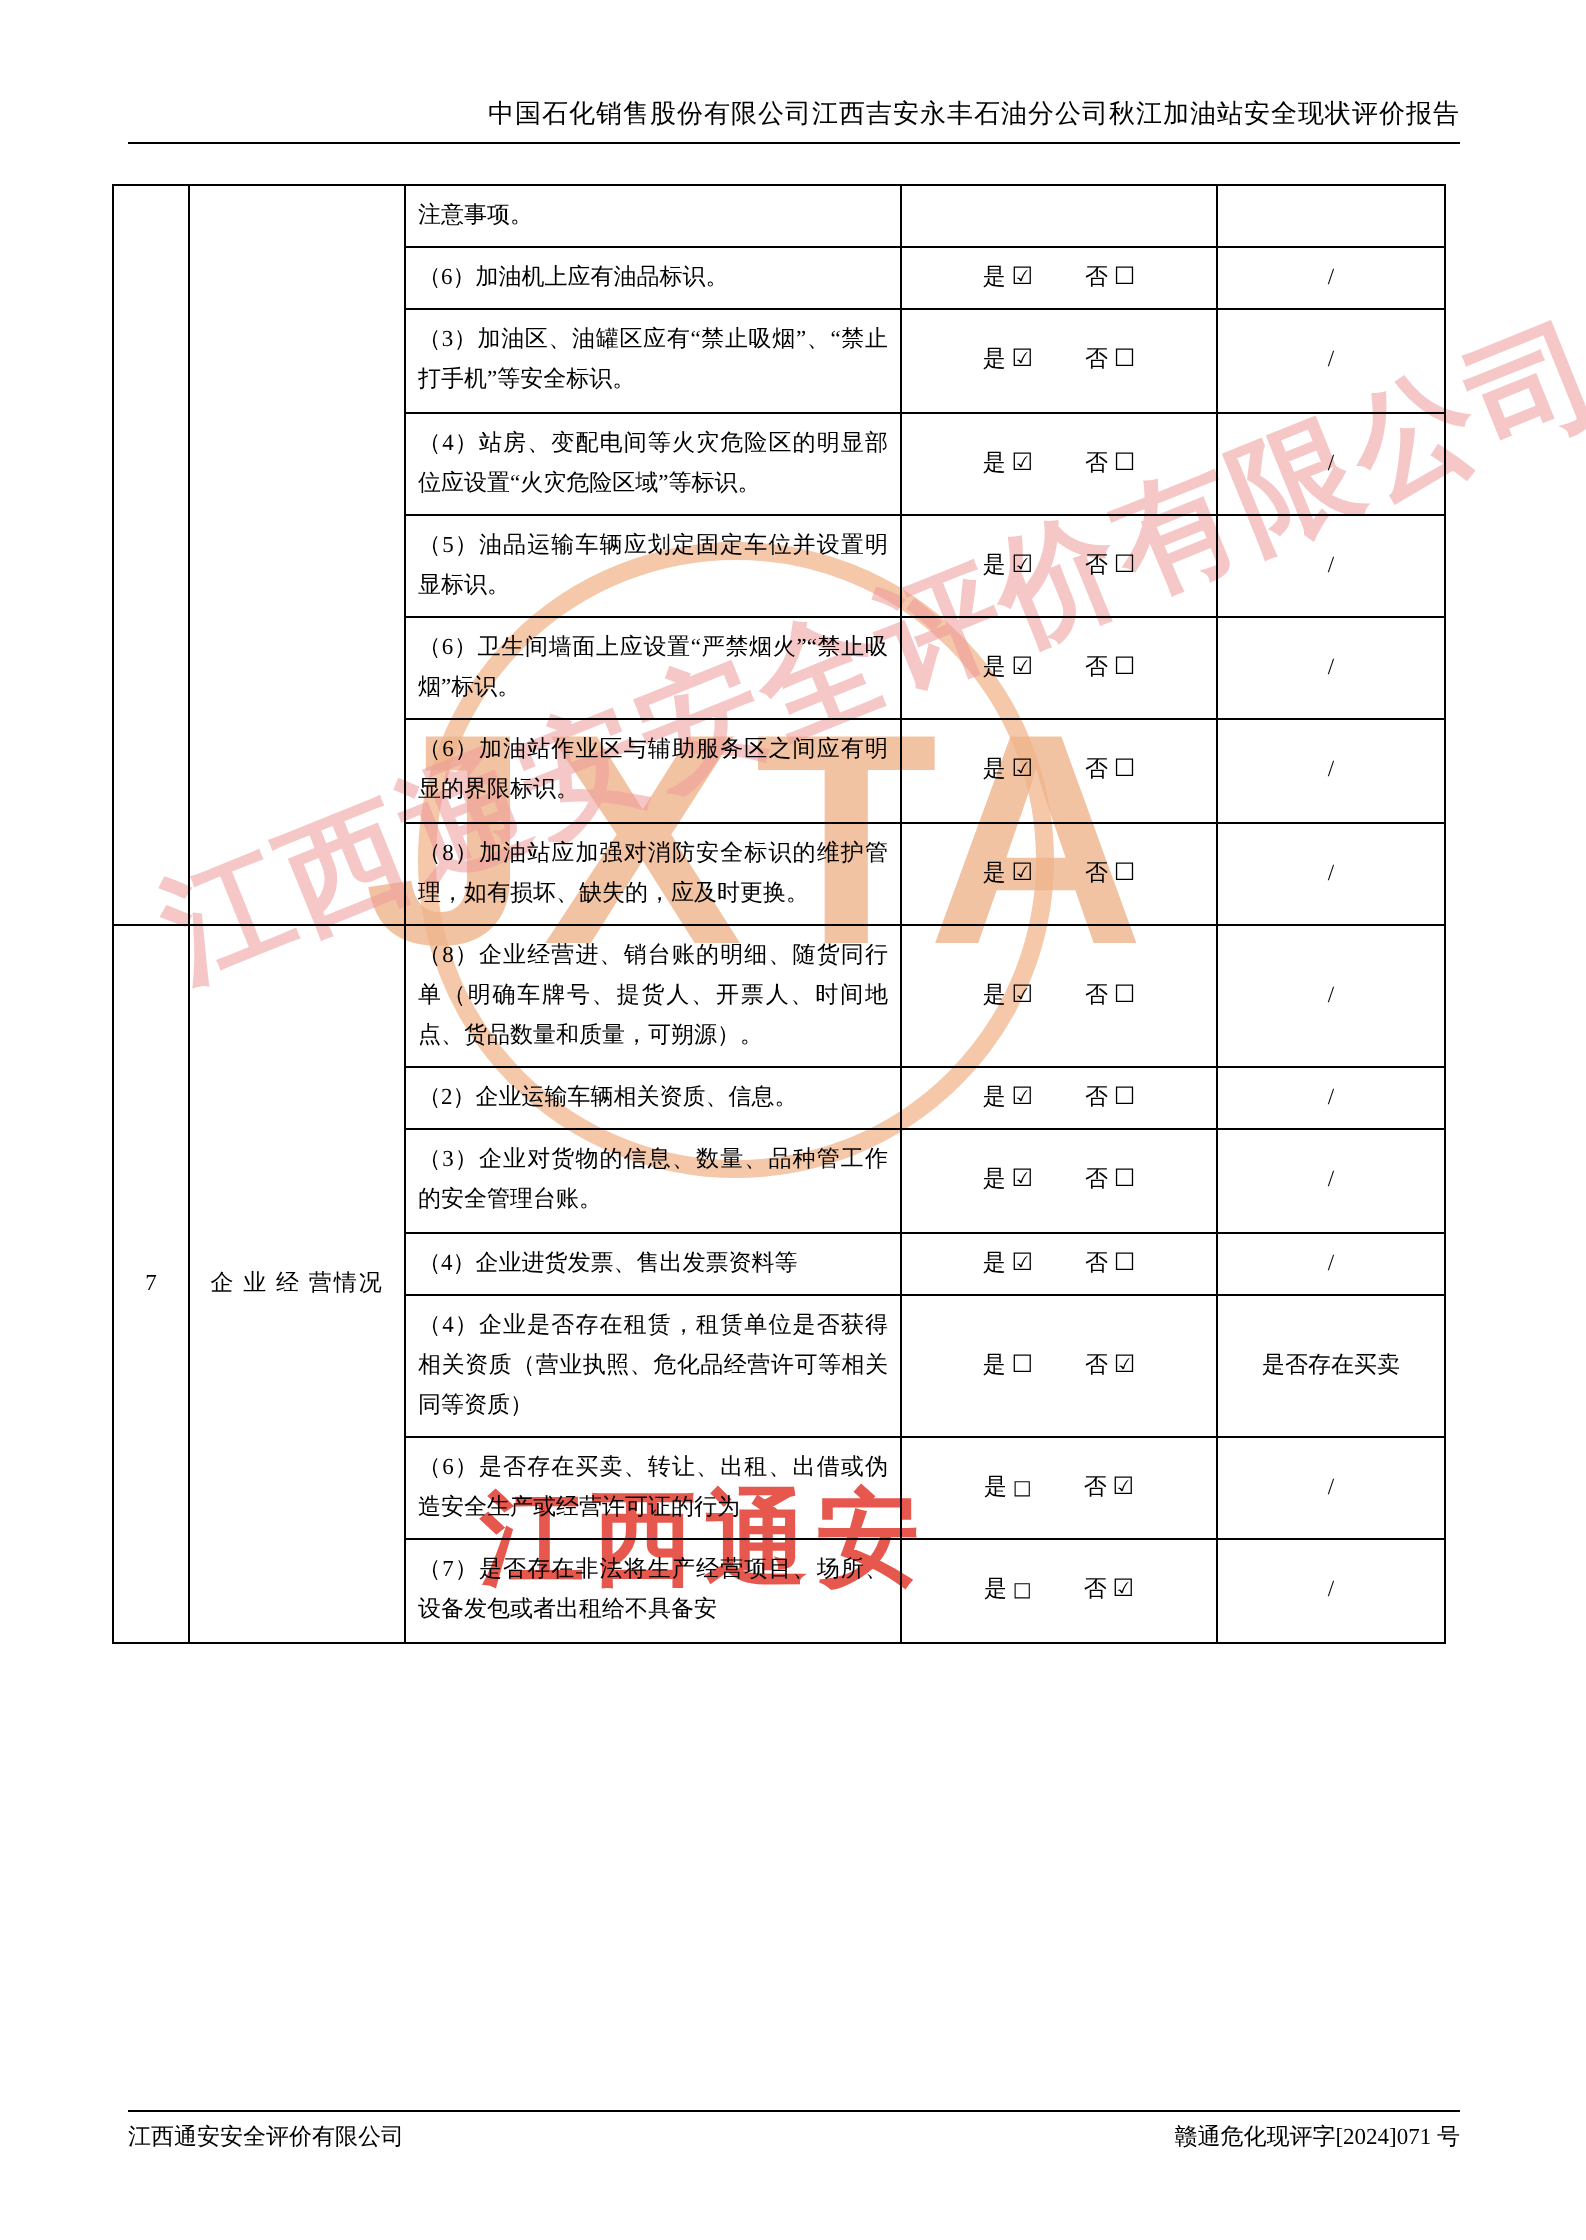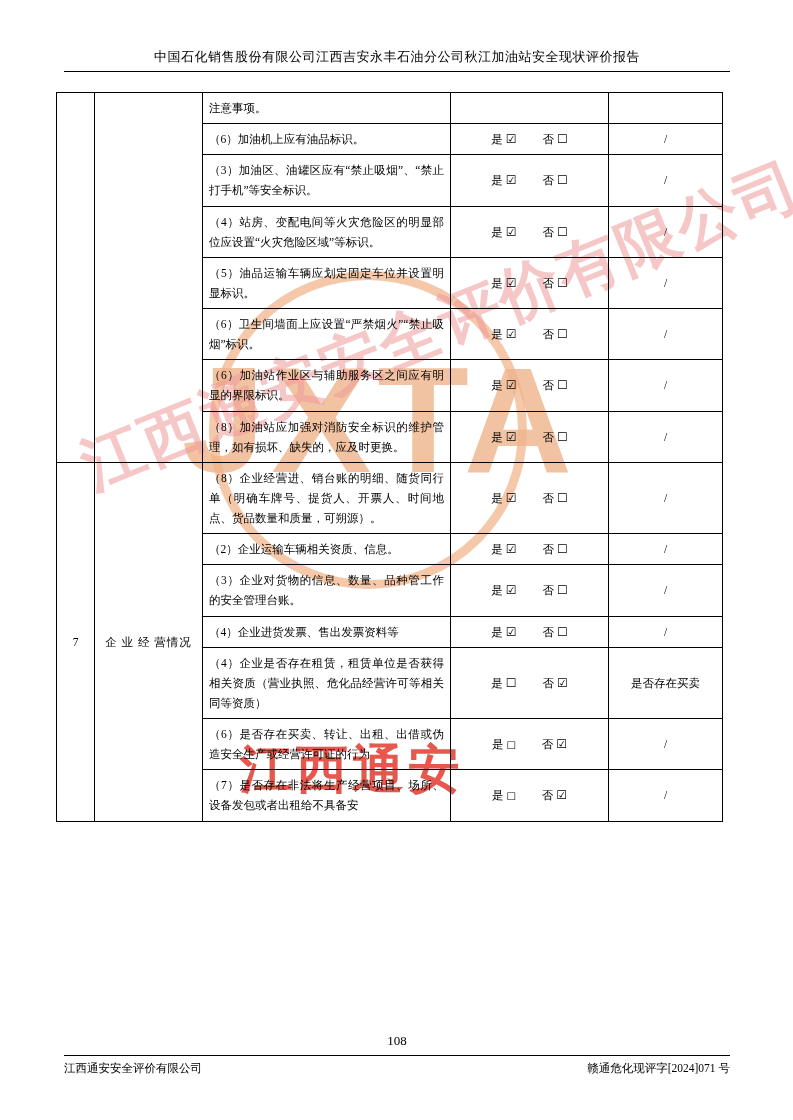--- a/index.html
+++ b/index.html
@@ -87,7 +87,7 @@
     z-index: 3;
   }
   .header-title {
-    text-align: center;
+    text-align: right;
     font-size: 13px;
     letter-spacing: .5px;
   }

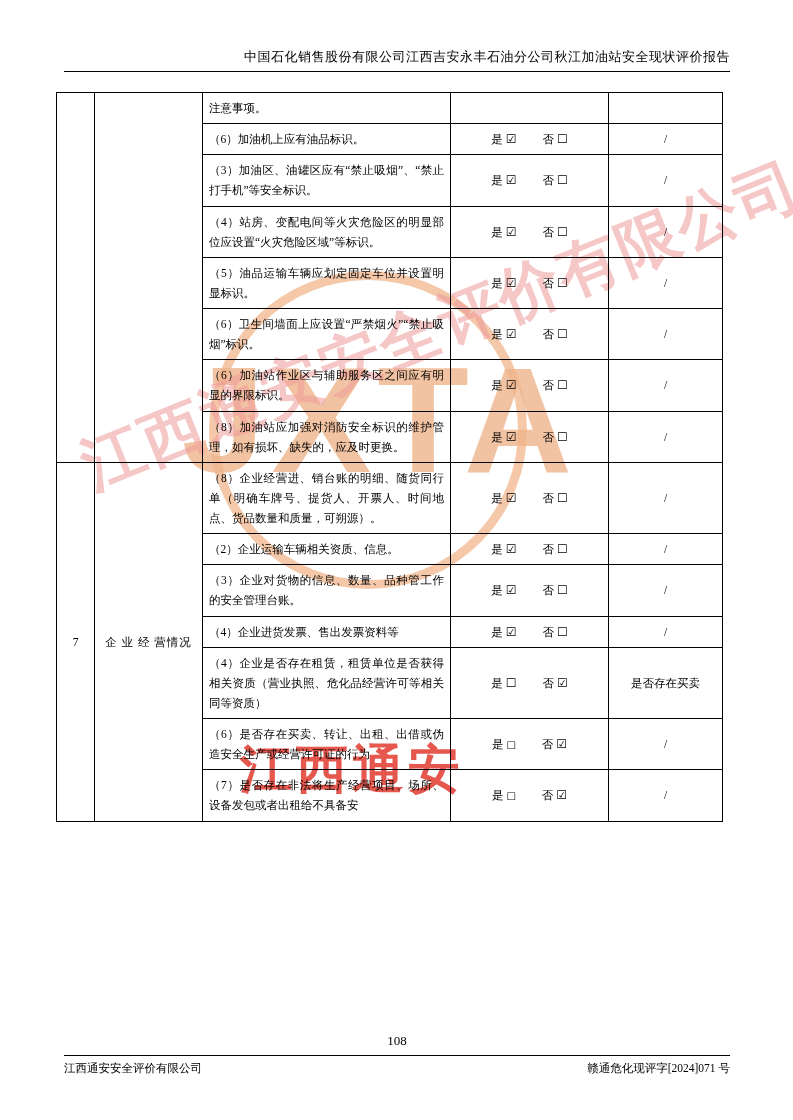--- a/index.html
+++ b/index.html
@@ -289,7 +289,6 @@
   </div>
 
   <div class="footer">
-    <div class="page-num">108</div>
     <div class="footer-rule"></div>
     <div class="footer-row">
       <span>江西通安安全评价有限公司</span>

